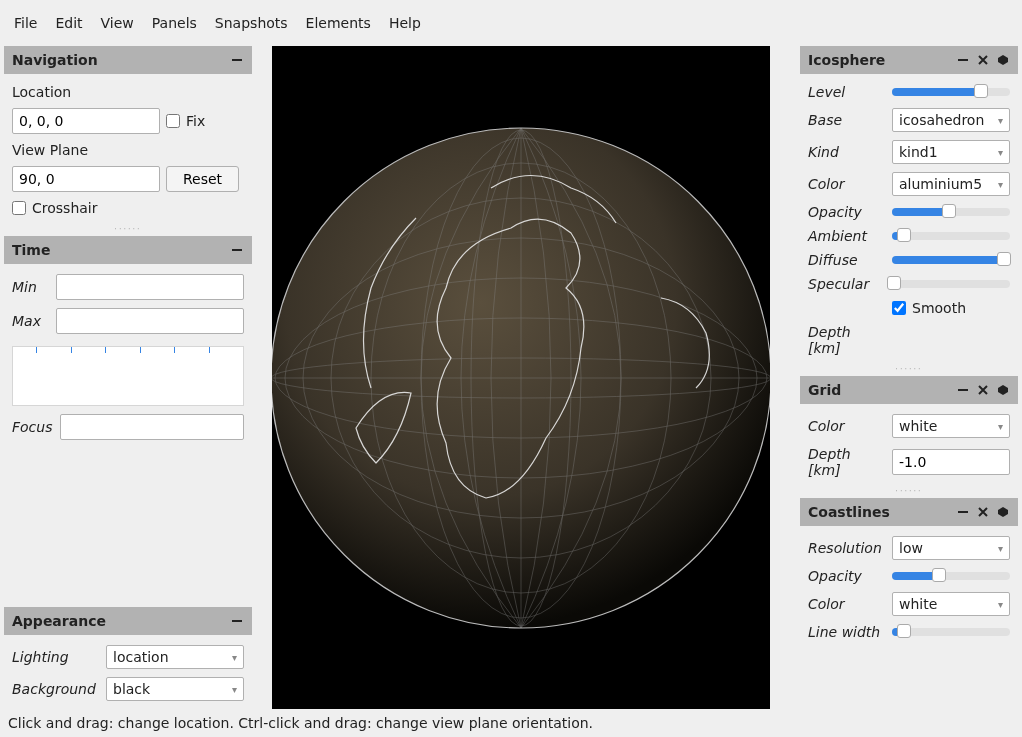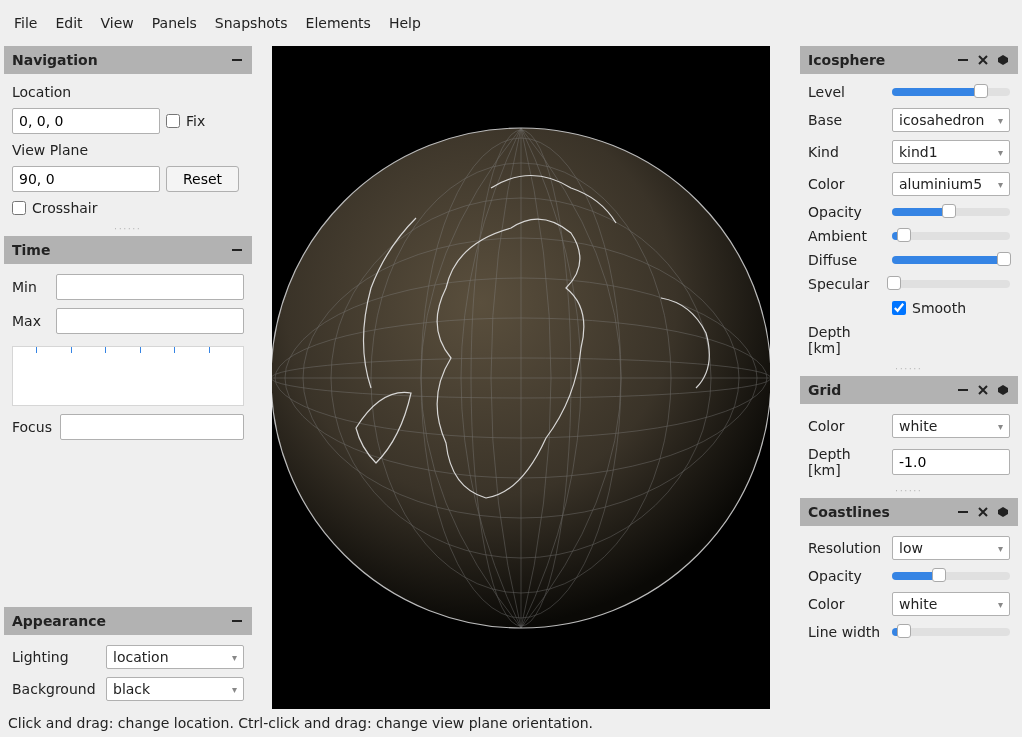--- a/index.html
+++ b/index.html
@@ -15,7 +15,7 @@
 .panel-header .btn { width: 14px; height: 14px; display: inline-flex; align-items: center; justify-content: center; margin-left: 6px; cursor: pointer; }
 .panel-body { padding: 8px; display: flex; flex-direction: column; gap: 8px; }
 .row { display: flex; align-items: center; gap: 6px; }
-.row label, .row .lab { flex: 0 0 auto; }
+.row label, .row .lab { flex: 0 0 auto; font-style: italic; }
 .right-col .row .lab { width: 78px; }
 input[type=text] { border: 1px solid #b0b0b0; background: #fff; padding: 4px 6px; border-radius: 2px; width: 100%; }
 .loc-input { width: 148px !important; }

